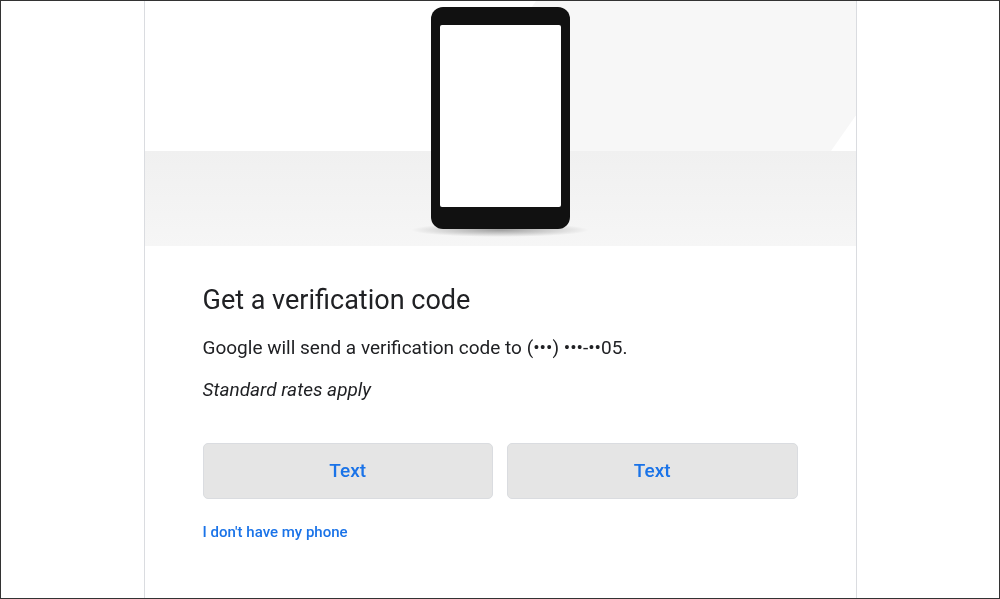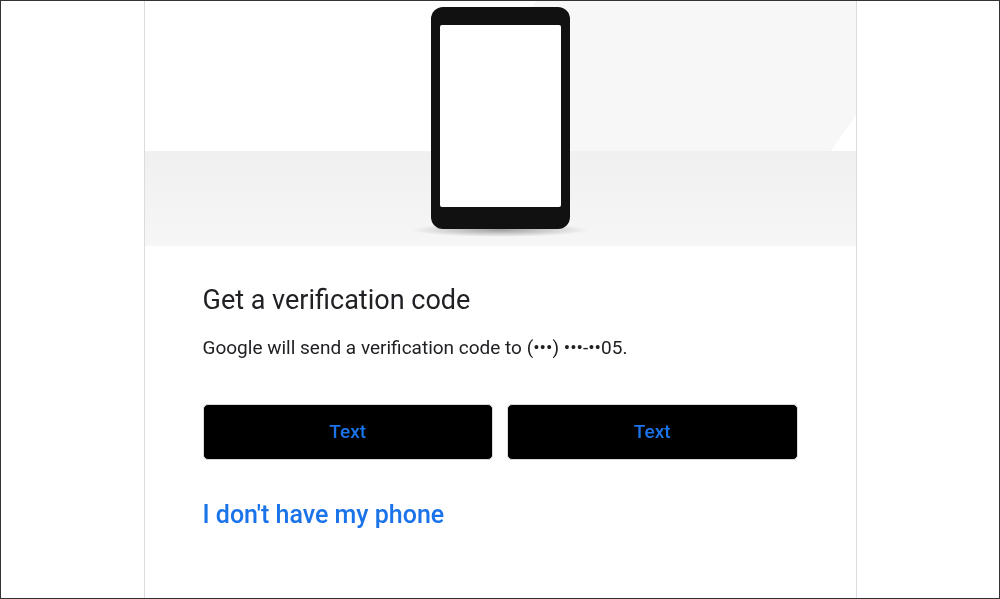--- a/index.html
+++ b/index.html
@@ -161,6 +161,7 @@
   <div class="content">
     <h1 class="title">Get a verification code</h1>
     <p class="desc">Google will send a verification code to (•••) •••-••05.</p>
+    <p class="rates">Standard rates apply</p>
 
     <div class="button-row">
       <button class="choice-btn">Text</button>

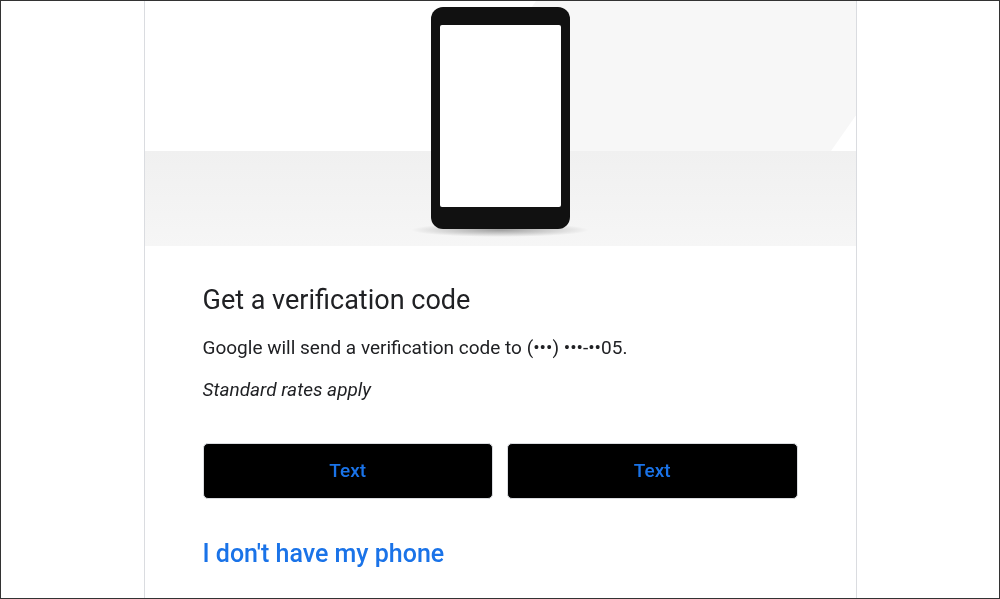--- a/index.html
+++ b/index.html
@@ -122,7 +122,7 @@
       height: 56px;
       border: 1px solid #dadce0;
       border-radius: 5px;
-      background: #000000;
+      background: #e5e5e5;
       color: #1a73e8;
       font-size: 19px;
       font-weight: 500;

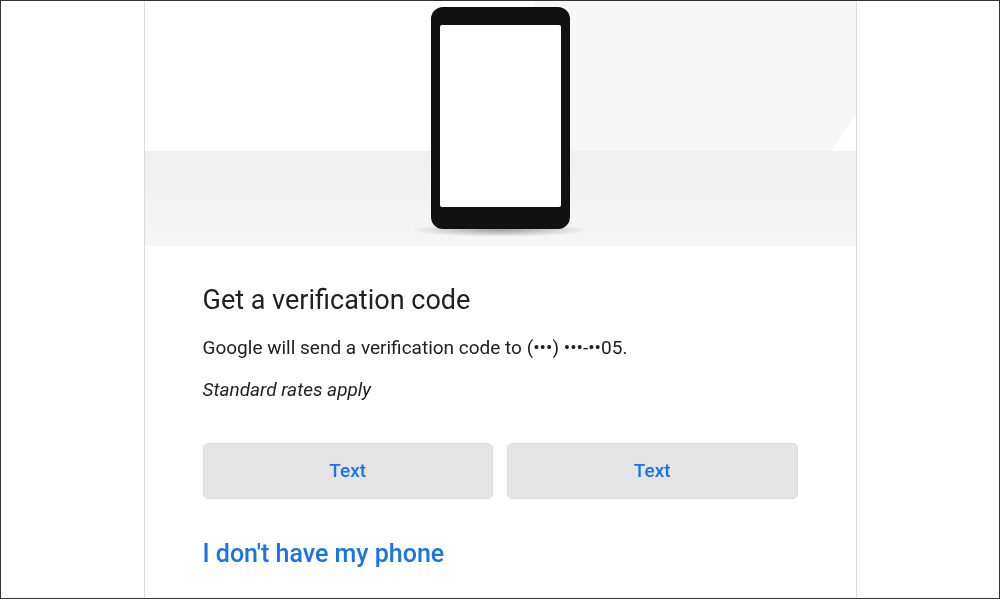--- a/index.html
+++ b/index.html
@@ -134,9 +134,9 @@
     }
     .alt-link {
       display: inline-block;
-      margin-top: 40px;
+      margin-top: 24px;
       color: #1a73e8;
-      font-size: 25px;
+      font-size: 15px;
       font-weight: 500;
       text-decoration: none;
       cursor: pointer;

